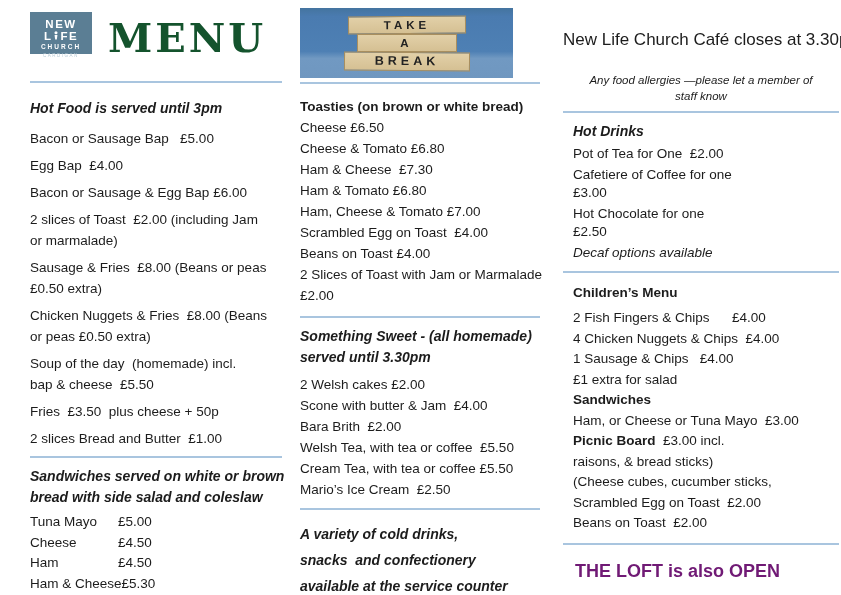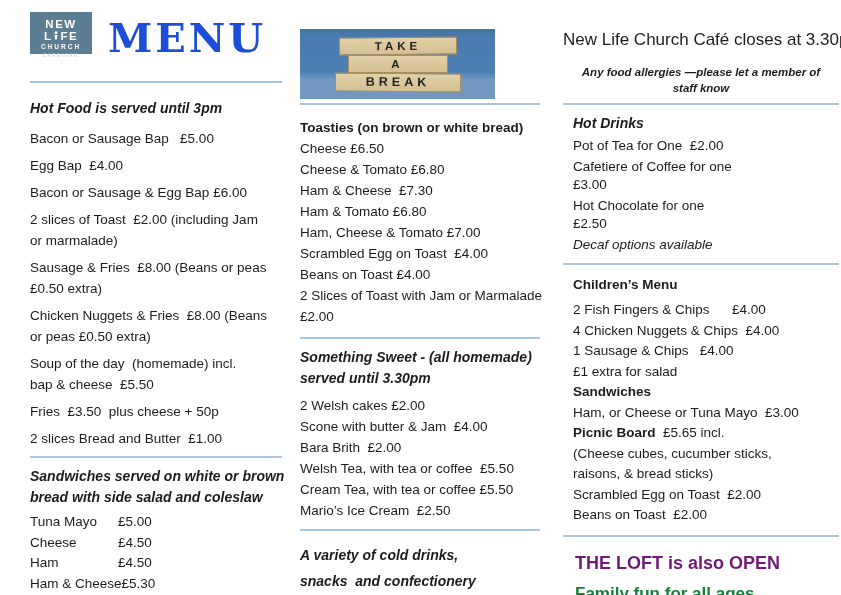--- a/index.html
+++ b/index.html
@@ -28,7 +28,7 @@
   .logo-l4 { font-size:4.5px; letter-spacing:1.5px; color:#b9cbd6; line-height:7px; margin-top:1px; }
   .menu-title {
     font-family:"DejaVu Serif", serif; font-weight:bold; font-size:40px;
-    letter-spacing:3px; line-height:52px; color:#1d4ed8;
+    letter-spacing:3px; line-height:52px; color:#14532d;
   }
   #col1 .sep.first { margin-top:17px; }
 

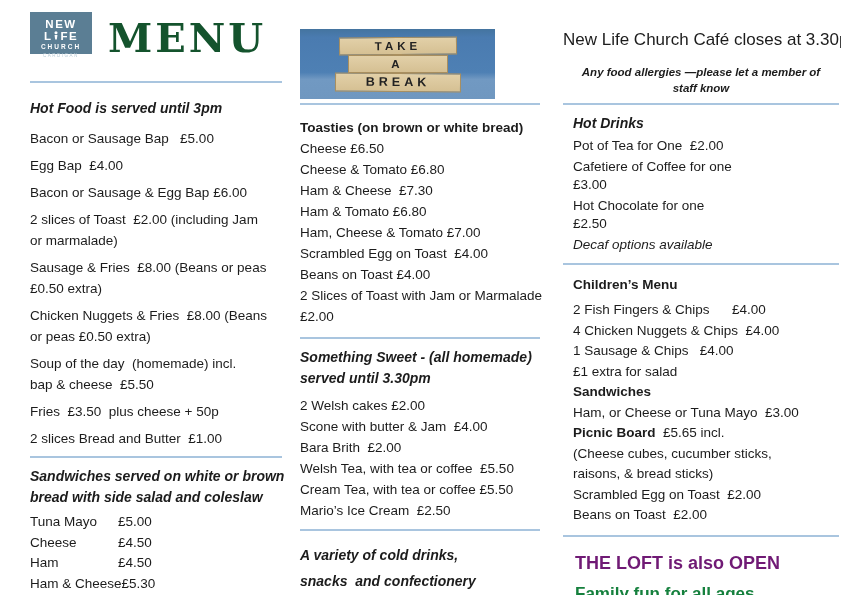--- a/index.html
+++ b/index.html
@@ -45,7 +45,7 @@
 
   
   .photo {
-    margin-top:29px; width:195px; height:70px; position:relative;
+    margin-top:8px; width:213px; height:70px; position:relative;
     background:linear-gradient(#44749f 0%, #4a7bb0 12%, #4e80b4 62%, #7199c2 72%, #6f97c0 100%);
     overflow:hidden;
   }

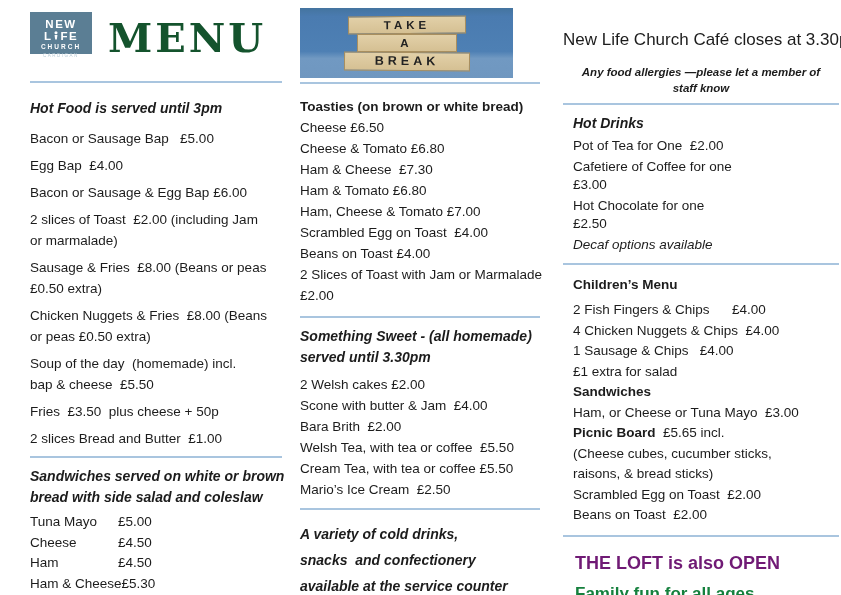--- a/index.html
+++ b/index.html
@@ -68,7 +68,7 @@
 
   
   .r-title { margin-top:30px; font-weight:normal; font-size:17px; text-align:center; white-space:pre; }
-  .allergy { margin-top:14px; font-style:italic; font-size:11.5px; line-height:16px; text-align:center; white-space:pre;font-weight:bold; }
+  .allergy { margin-top:22px; font-style:italic; font-size:11.5px; line-height:16px; text-align:center; white-space:pre; }
   #col3 .sep.top { margin-top:7px; }
   #col3 .heading.drinks { margin-top:8px; margin-bottom:3px; padding-left:10px; }
   .hd-item { font-size:13.5px; line-height:18px; margin-bottom:3px; white-space:pre; padding-left:10px; }

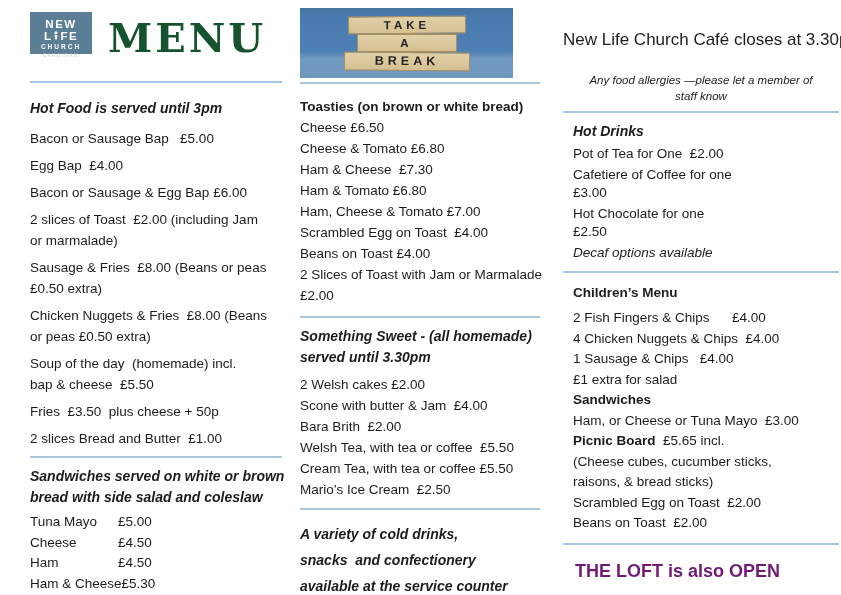--- a/index.html
+++ b/index.html
@@ -210,7 +210,7 @@
     </div>
   <div class="heading-plain sand2">Sandwiches</div>
   <div class="ch-item">Ham, or Cheese or Tuna Mayo  £3.00</div>
-  <div class="picnic"><b>Picnic Board</b><span>  £5.65 incl.</span></div>
+  <div class="picnic"><b>Picnic Board</b><span>  £3.00 incl.</span></div>
   <div>
 
   <div class="ch-item">(Cheese cubes, cucumber sticks,</div>

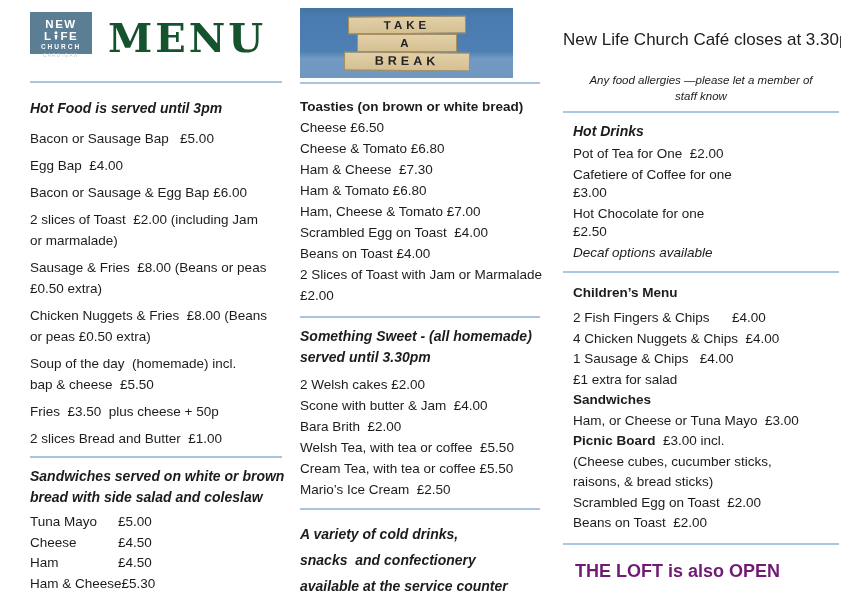--- a/index.html
+++ b/index.html
@@ -213,8 +213,8 @@
   <div class="picnic"><b>Picnic Board</b><span>  £3.00 incl.</span></div>
   <div>
 
-  <div class="ch-item">(Cheese cubes, cucumber sticks,</div>
-      <div class="ch-item">raisons, &amp; bread sticks)</div>
+  <div class="ch-item">raisons, &amp; bread sticks)</div>
+      <div class="ch-item">(Cheese cubes, cucumber sticks,</div>
       <div class="ch-item">Scrambled Egg on Toast  £2.00</div>
       <div class="ch-item">Beans on Toast  £2.00</div>
     </div>

